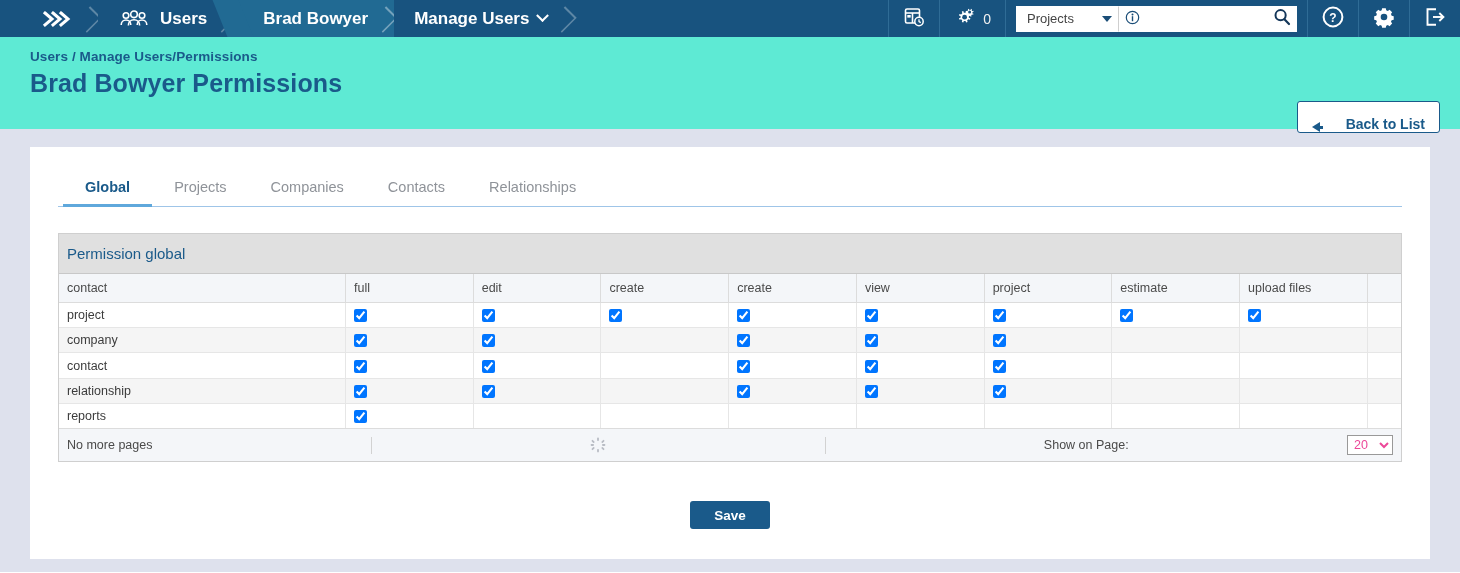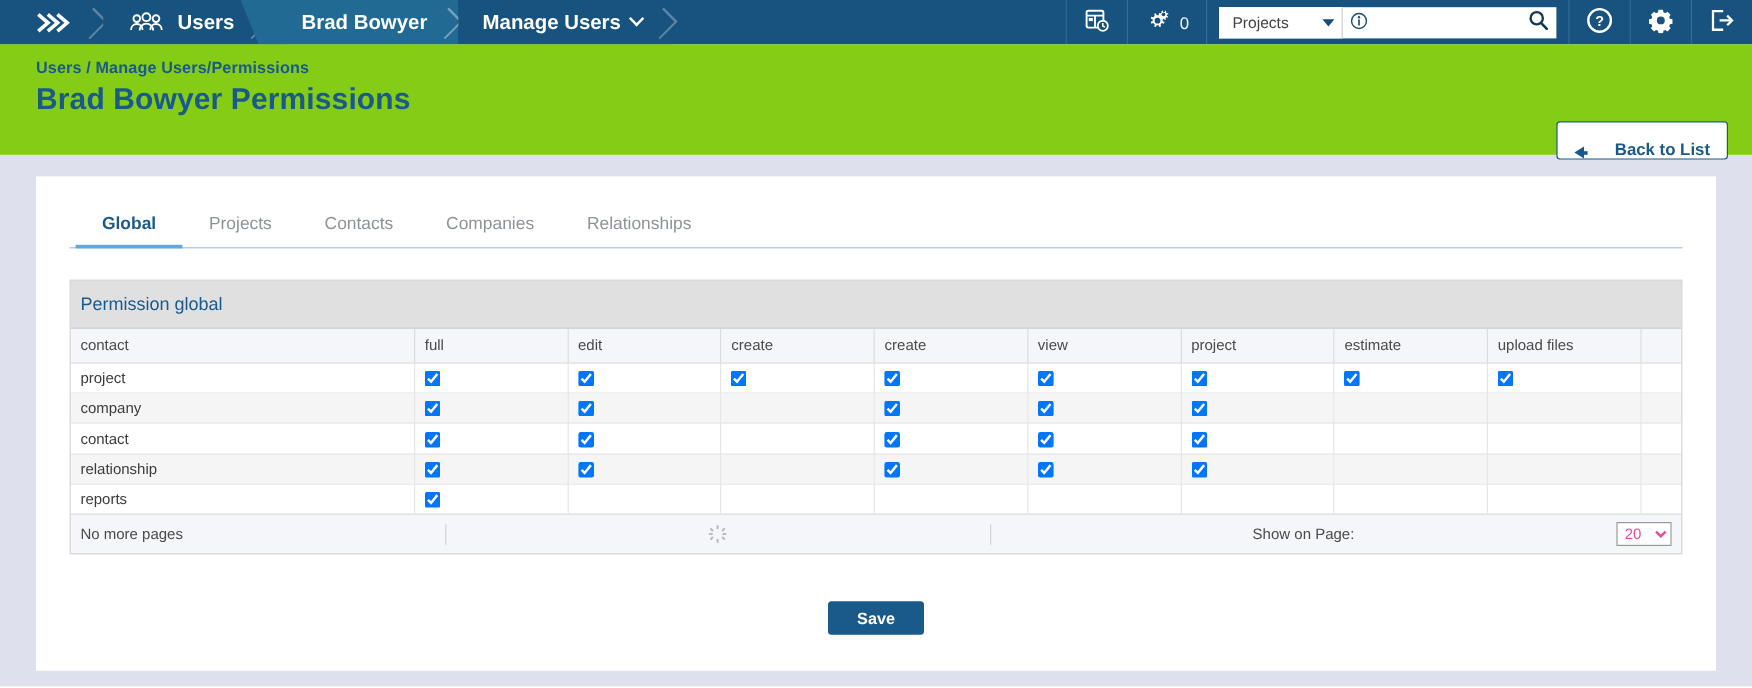--- a/index.html
+++ b/index.html
@@ -23,6 +23,7 @@
     display: flex;
     align-items: stretch;
     overflow: hidden;
+    padding-left: 12px;
   }
   .topbar-left { display: flex; align-items: stretch; }
   .crumb {

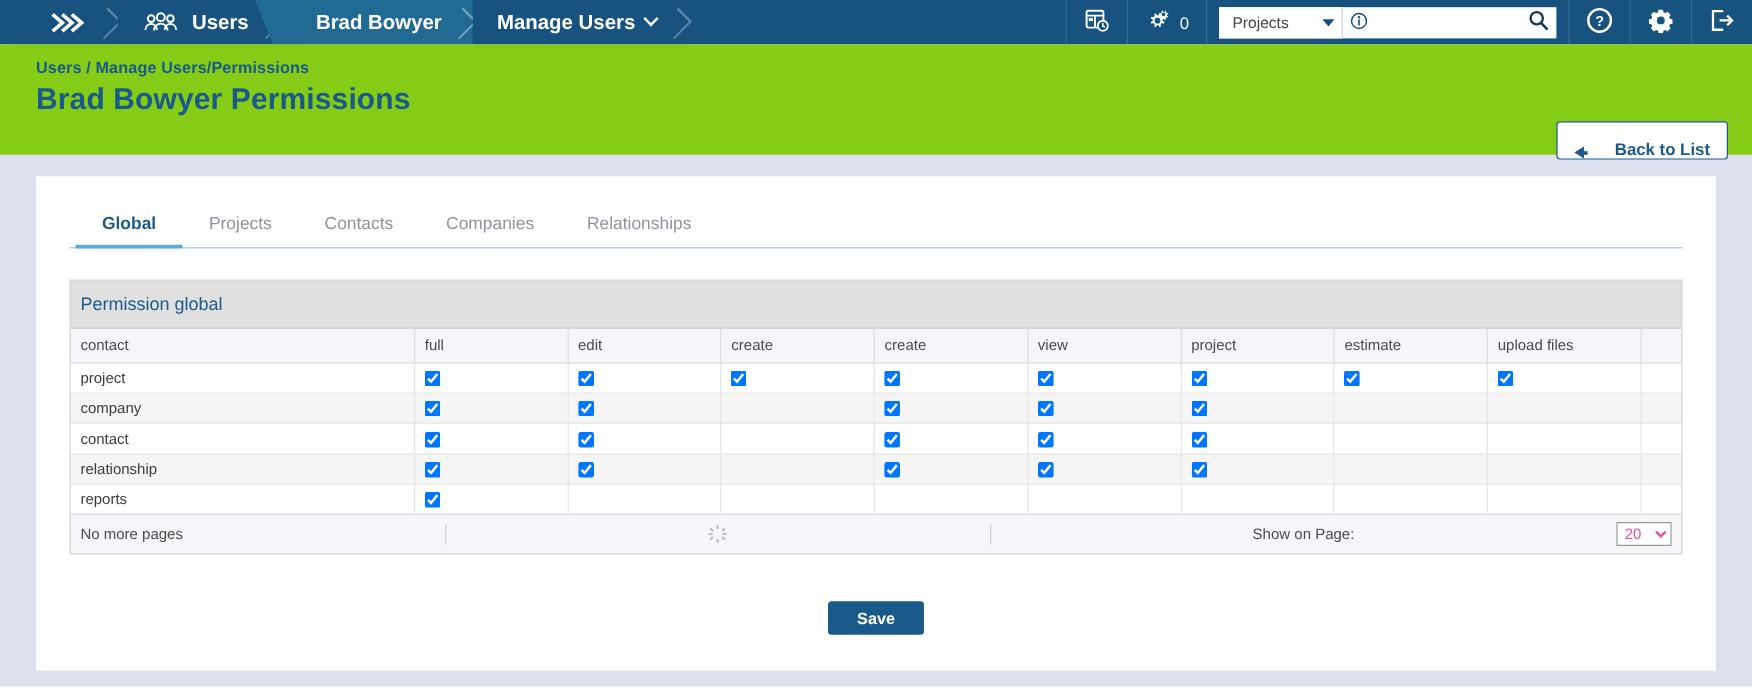--- a/index.html
+++ b/index.html
@@ -139,7 +139,7 @@
   .pagehead {
     position: relative;
     height: 92px;
-    background: #84cc16;
+    background: #5eead4;
     padding: 12px 20px 0 30px;
   }
   .breadcrumb-text {

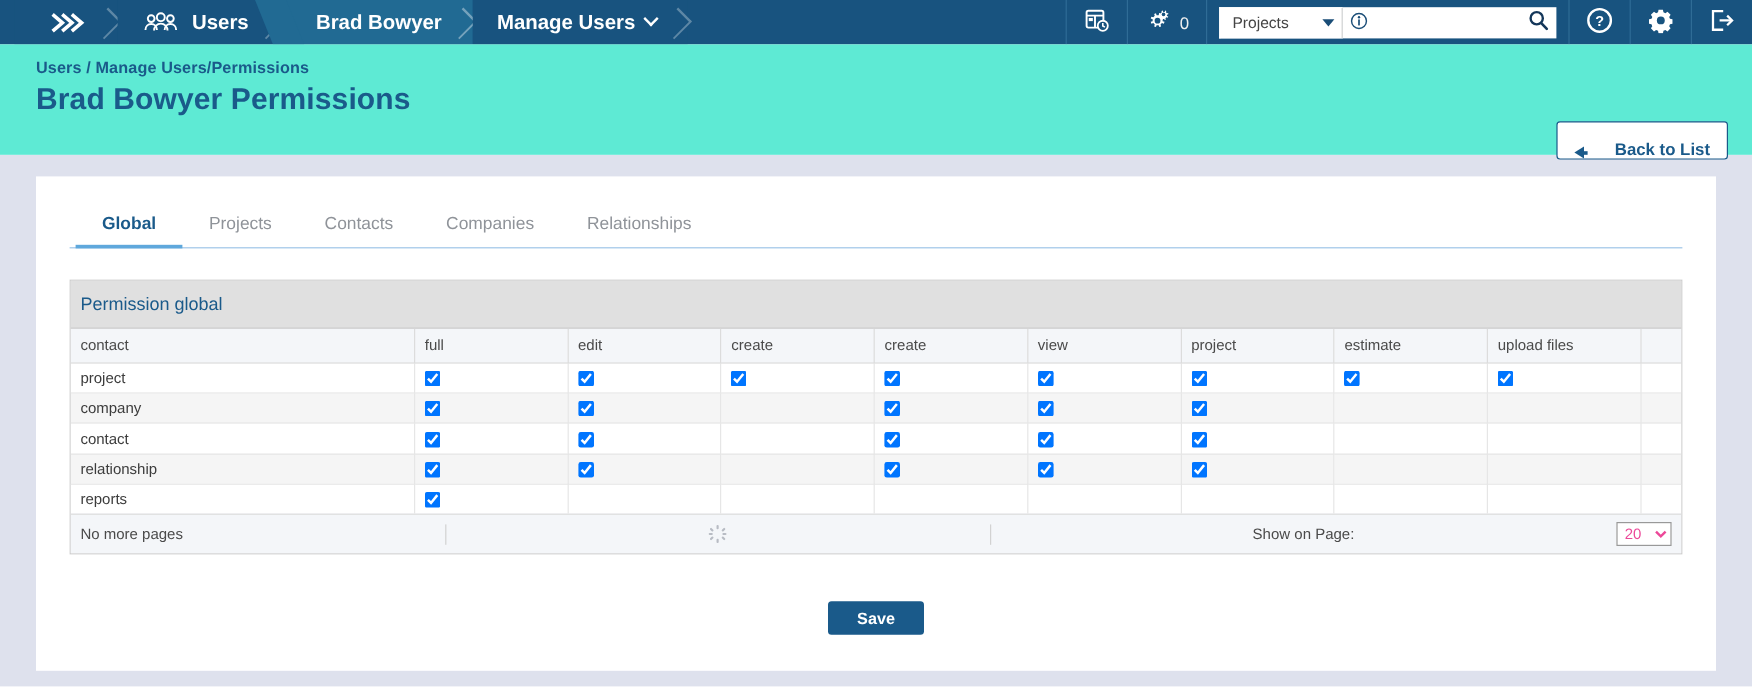--- a/index.html
+++ b/index.html
@@ -465,10 +465,10 @@
         <span>Projects</span>
       </div>
       <div class="tab">
+        <span>Companies</span>
+      </div>
+      <div class="tab">
         <span>Contacts</span>
-      </div>
-      <div class="tab">
-        <span>Companies</span>
       </div>
       <div class="tab">
         <span>Relationships</span>

